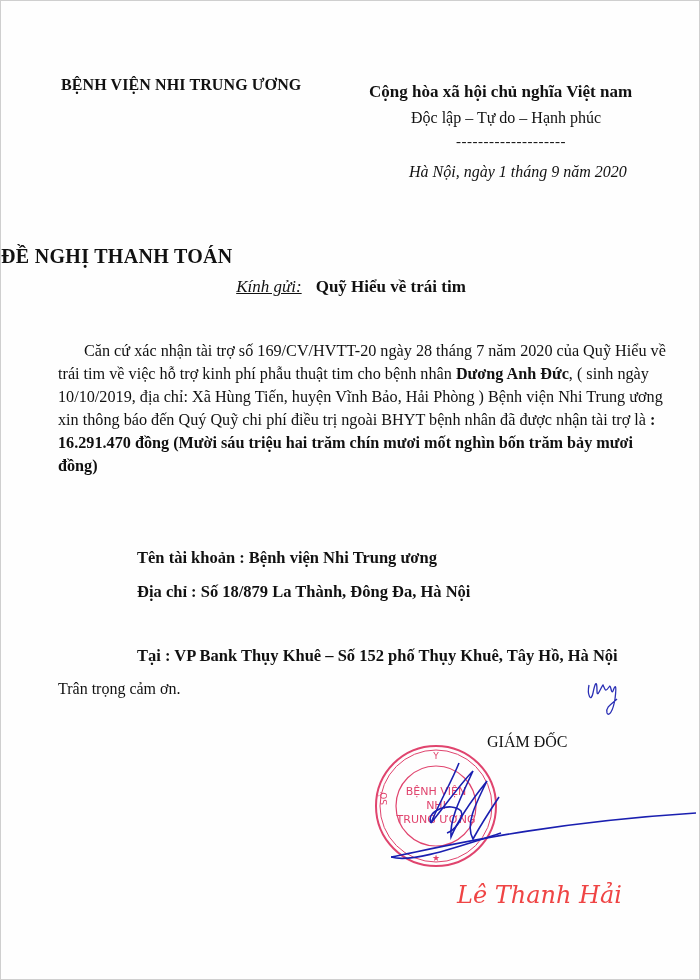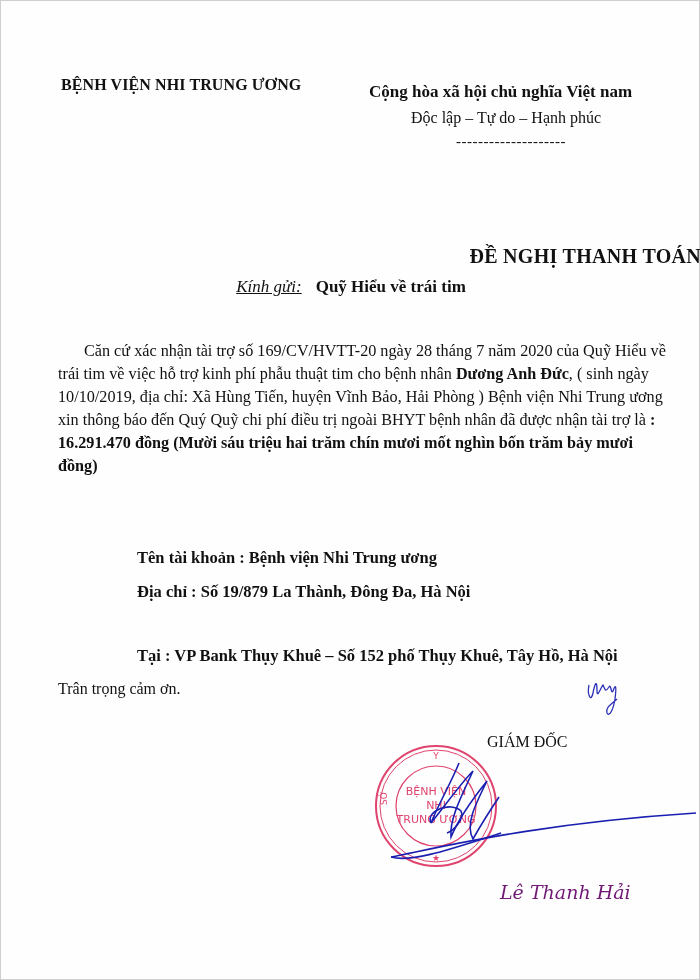--- a/index.html
+++ b/index.html
@@ -62,6 +62,7 @@
   <div class="abs motto">Độc lập – Tự do – Hạnh phúc</div>
   <div class="abs nation">Cộng hòa xã hội chủ nghĩa Việt nam</div>
   <div class="abs dashes">--------------------</div>
+  <div class="abs place-date">Hà Nội, ngày  1  tháng  9  năm 2020</div>
 
   <div class="abs title">ĐỀ NGHỊ THANH TOÁN</div>
   <div class="abs recipient">

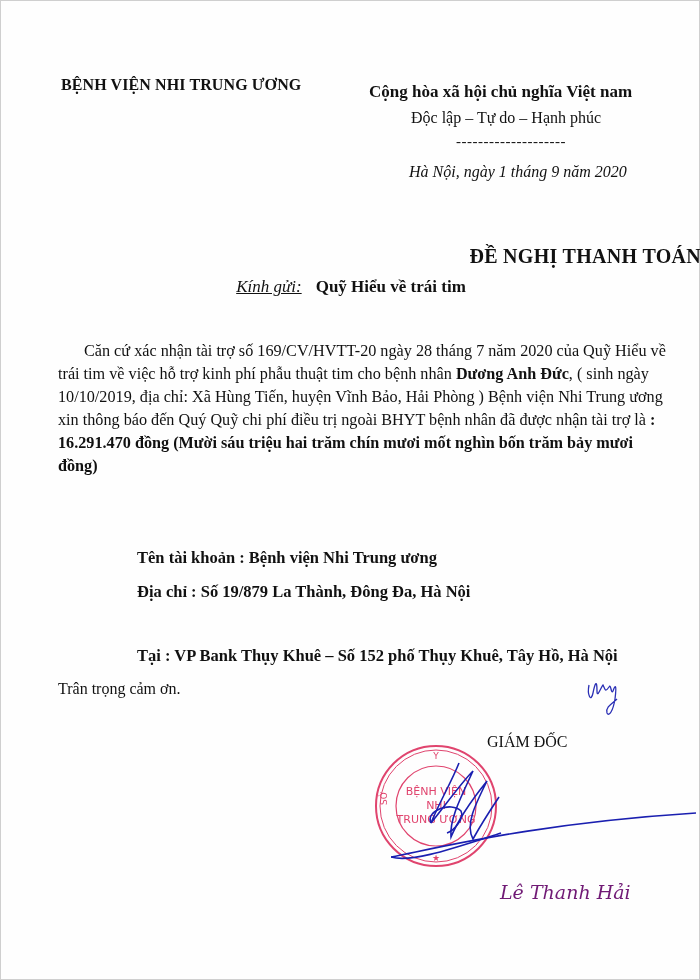--- a/index.html
+++ b/index.html
@@ -26,7 +26,7 @@
   .dashes { left: 455px; top: 132px; font-size: 15px; letter-spacing: 0.5px; }
   .place-date { left: 408px; top: 162px; font-size: 16px; font-style: italic; }
 
-  .title { left: 0; width: 700px; top: 244px; text-align: right; font-size: 20px; font-weight: bold; letter-spacing: 0.3px; }
+  .title { left: 0; width: 700px; top: 244px; text-align: left; font-size: 20px; font-weight: bold; letter-spacing: 0.3px; }
   .recipient { left: 0; width: 700px; top: 276px; text-align: center; font-size: 17px; }
   .recipient .lbl { font-style: italic; text-decoration: underline; margin-right: 14px; }
   .recipient .val { font-weight: bold; }

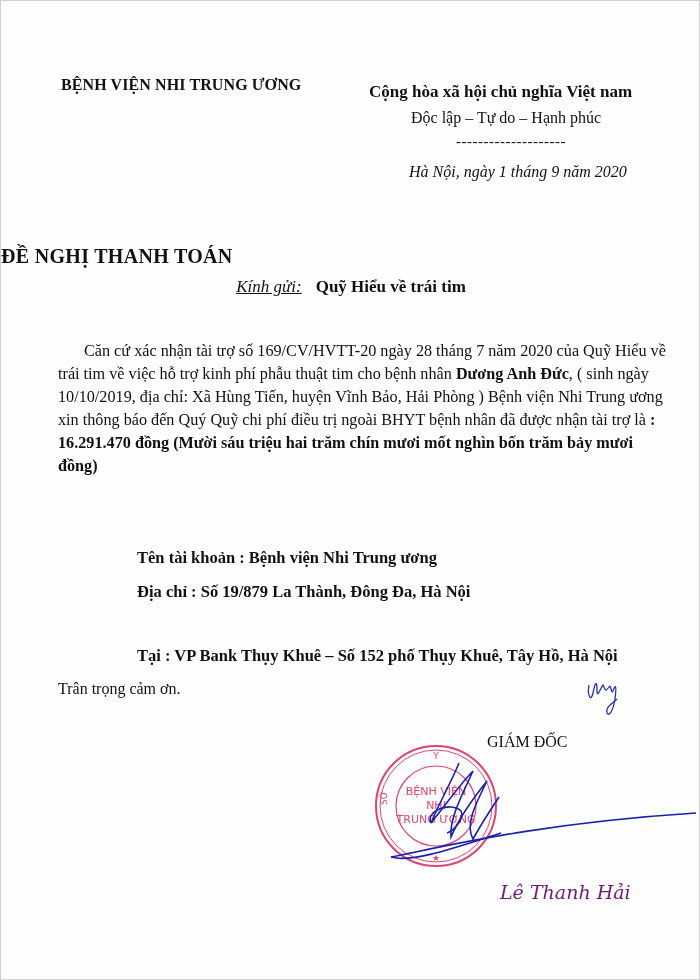--- a/index.html
+++ b/index.html
@@ -75,7 +75,7 @@
 
 
   <div class="abs acct acct-name">Tên tài khoản : Bệnh viện Nhi Trung ương</div>
-  <div class="abs acct acct-addr">Địa chỉ : Số 19/879 La Thành, Đông Đa, Hà Nội</div>
+  <div class="abs acct acct-addr">Địa chỉ : Số 18/879 La Thành, Đông Đa, Hà Nội</div>
   <div class="abs acct acct-bank">Tại :  VP Bank Thụy Khuê – Số 152 phố Thụy Khuê, Tây Hồ, Hà Nội</div>
 
   <div class="abs thanks">Trân trọng cảm ơn.</div>

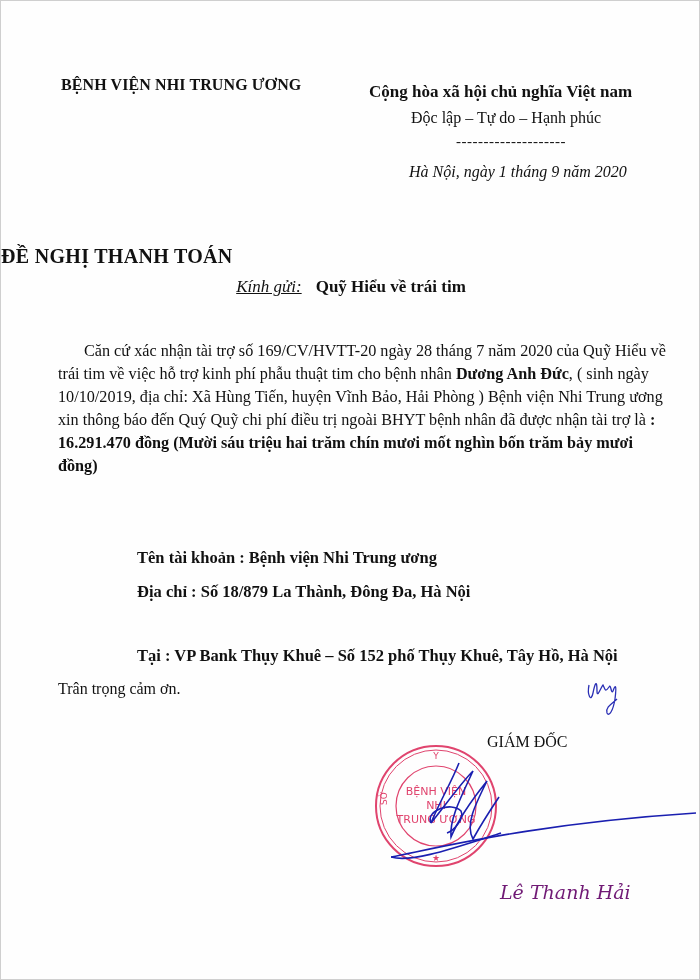--- a/index.html
+++ b/index.html
@@ -48,7 +48,7 @@
   .thanks { left: 57px; top: 679px; font-size: 16px; }
 
   .director { left: 486px; top: 732px; font-size: 16px; font-weight: normal; }
-  .signer { left: 499px; top: 880px; font-size: 19px; font-style: italic; color: #701a75; font-family: "DejaVu Serif", serif; }
+  .signer { left: 456px; top: 880px; font-size: 24px; font-style: italic; color: #ef4444; font-family: "DejaVu Serif", serif; }
 
   .stamp { position: absolute; left: 372px; top: 742px; width: 126px; height: 126px; }
   .sig { position: absolute; }

